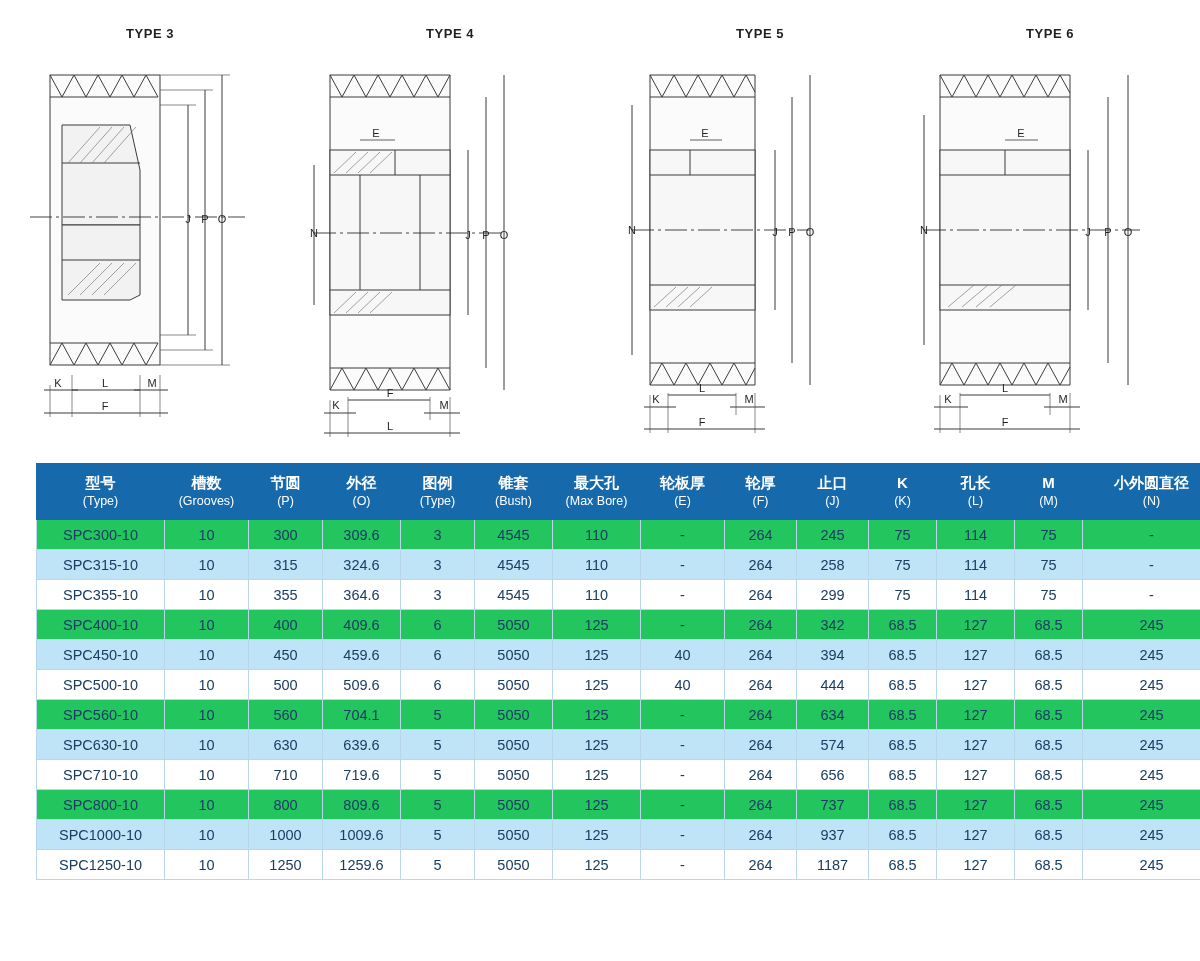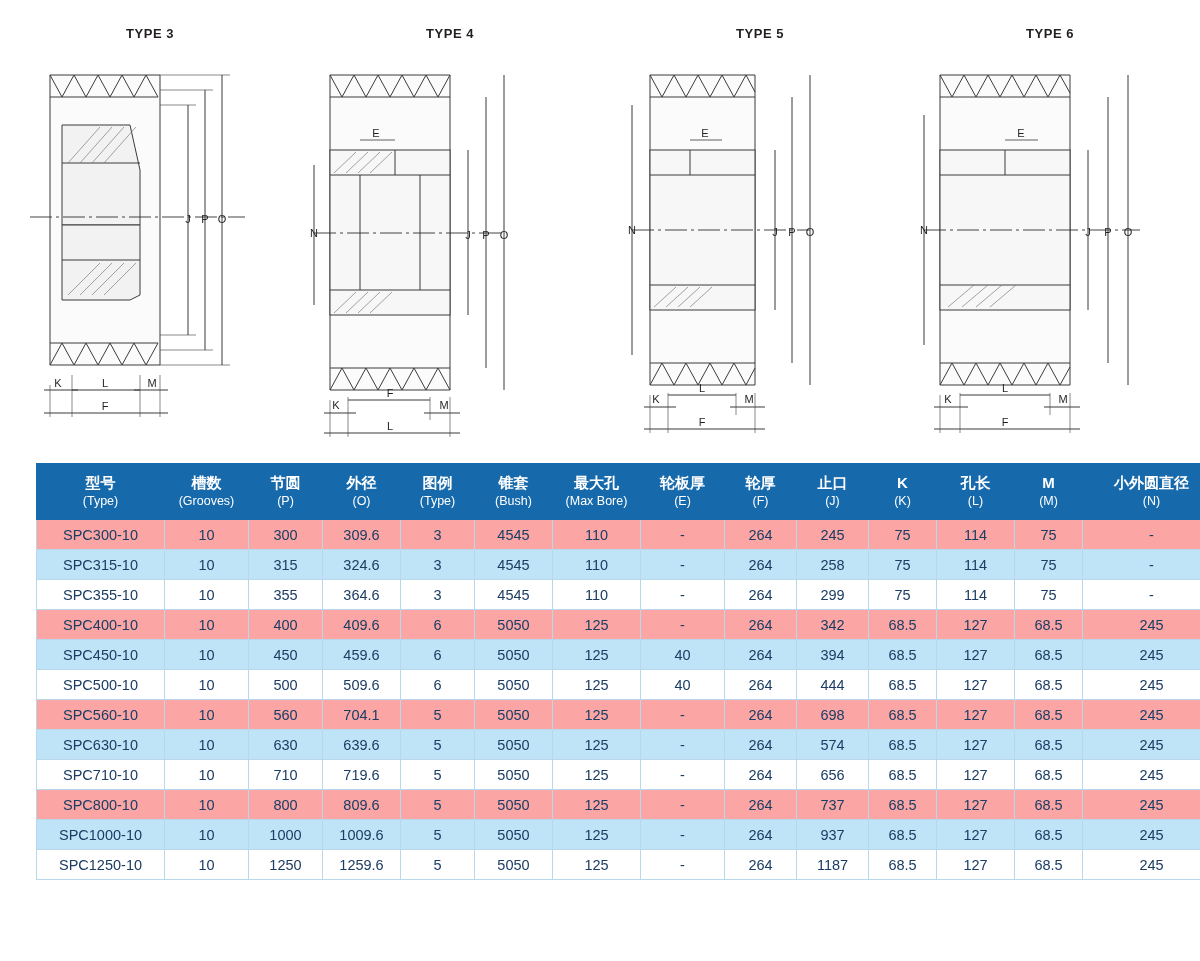--- a/index.html
+++ b/index.html
@@ -74,7 +74,7 @@
   }
   tr.band-a td { background: #bfe4f7; }
   tr.band-b td { background: #ffffff; }
-  tr.band-c td { background: #fca5a5; }
+  tr.band-c td { background: #22c55e; }
 
   .c0 { width: 128px; }
   .c1 { width: 84px; }

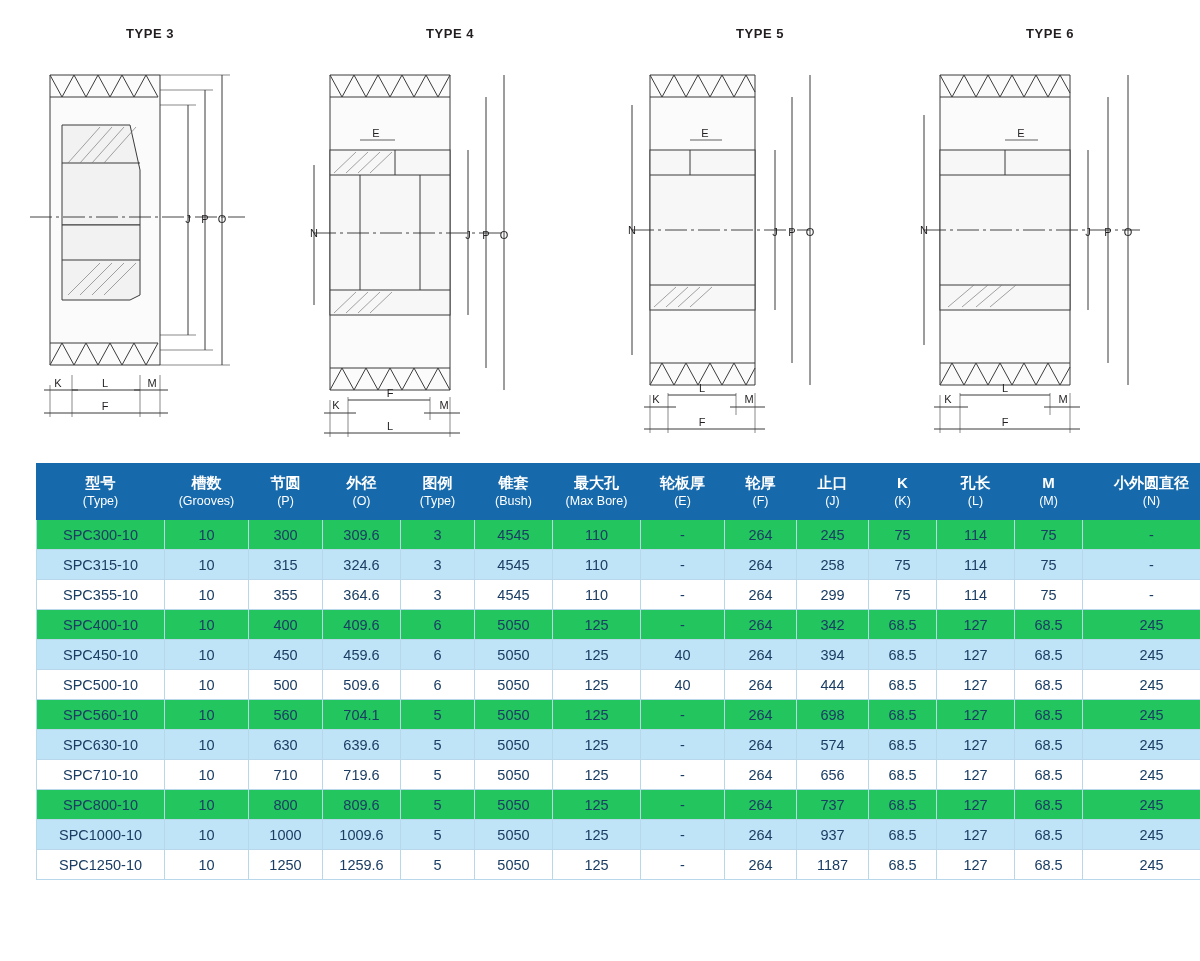--- a/index.html
+++ b/index.html
@@ -460,7 +460,7 @@
             <td>125</td>
             <td>-</td>
             <td>264</td>
-            <td>698</td>
+            <td>634</td>
             <td>68.5</td>
             <td>127</td>
             <td>68.5</td>

